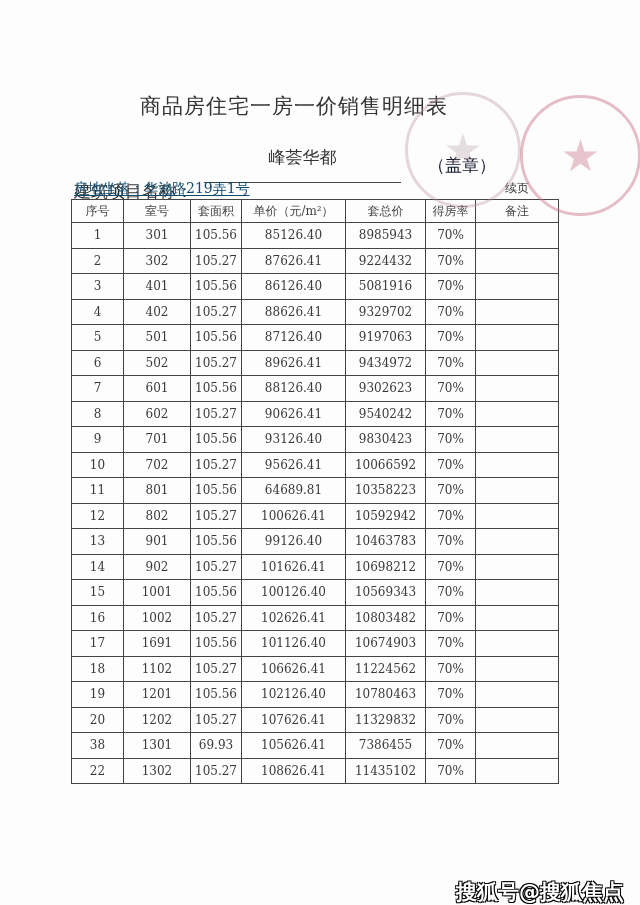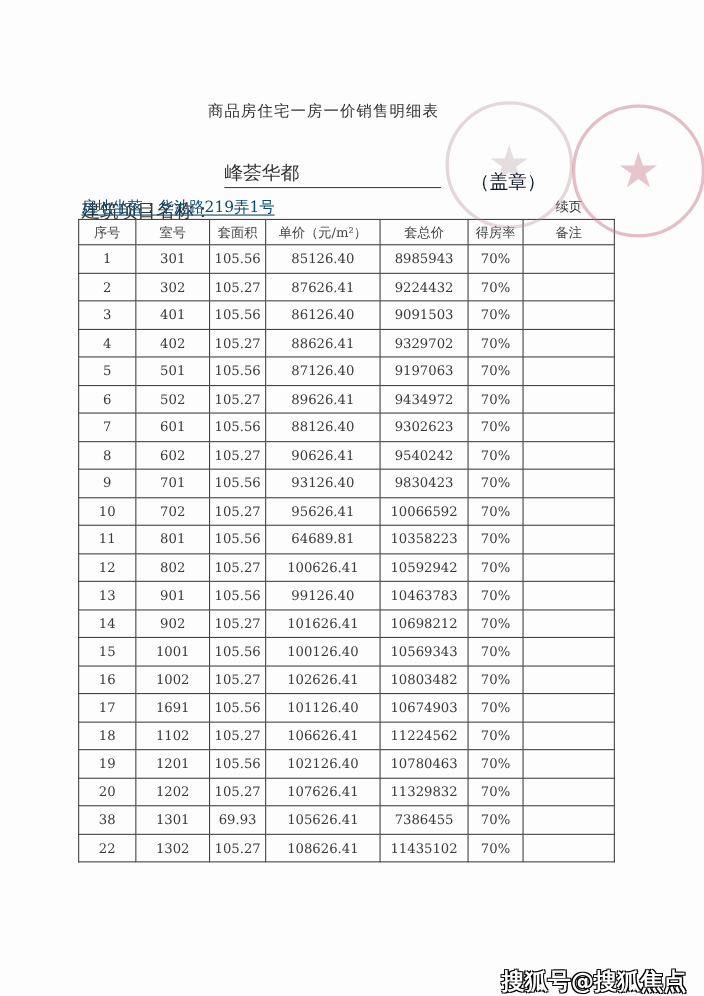--- a/index.html
+++ b/index.html
@@ -11,7 +11,7 @@
   }
   .title {
     position: absolute; left: 0; width: 588px; top: 92px;
-    text-align: center; font-size: 14px; letter-spacing: 1px; color: #333;
+    text-align: center; font-size: 21px; letter-spacing: 1px; color: #333;
   }
   .project-row { position: absolute; left: 74px; top: 146px; font-size: 17px; color: #333; }
   .project-label { display: inline-block; margin-top: 34px; }

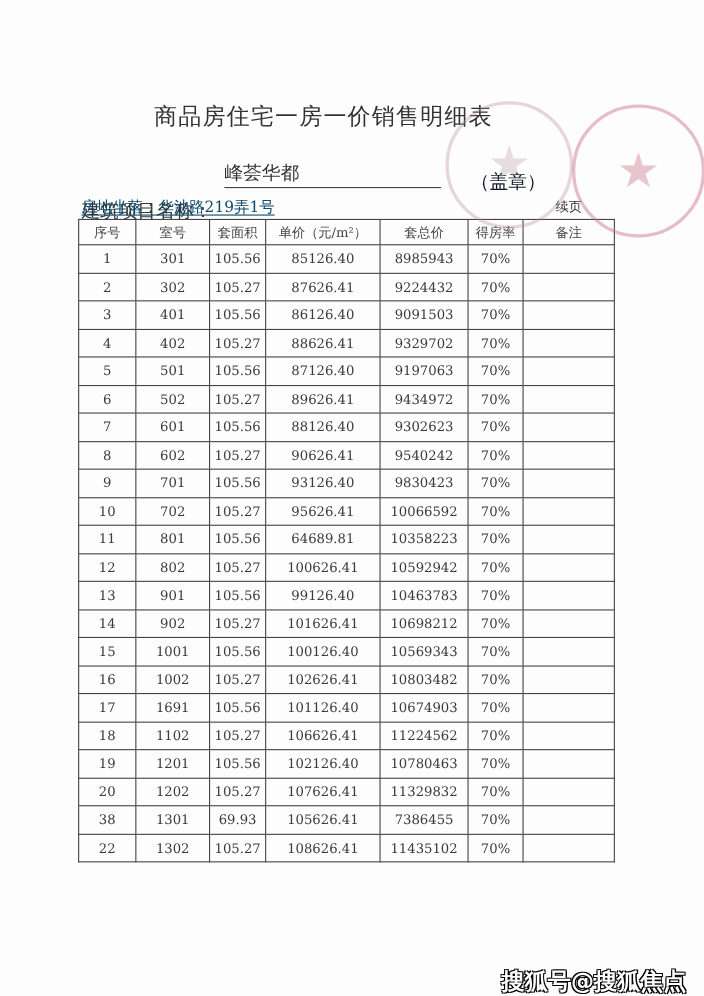--- a/index.html
+++ b/index.html
@@ -17,7 +17,7 @@
   .project-label { display: inline-block; margin-top: 34px; }
   .project-value {
     position: absolute; left: 130px; top: 0; width: 197px;
-    border-bottom: 1px solid #444; text-align: left; padding-bottom: 1px;
+    border-bottom: 1px solid #444; text-align: center; padding-bottom: 13px;
   }
   .seal-note { position: absolute; left: 428px; top: 154px; font-size: 17px; color: #0f172a; }
   .address-row {

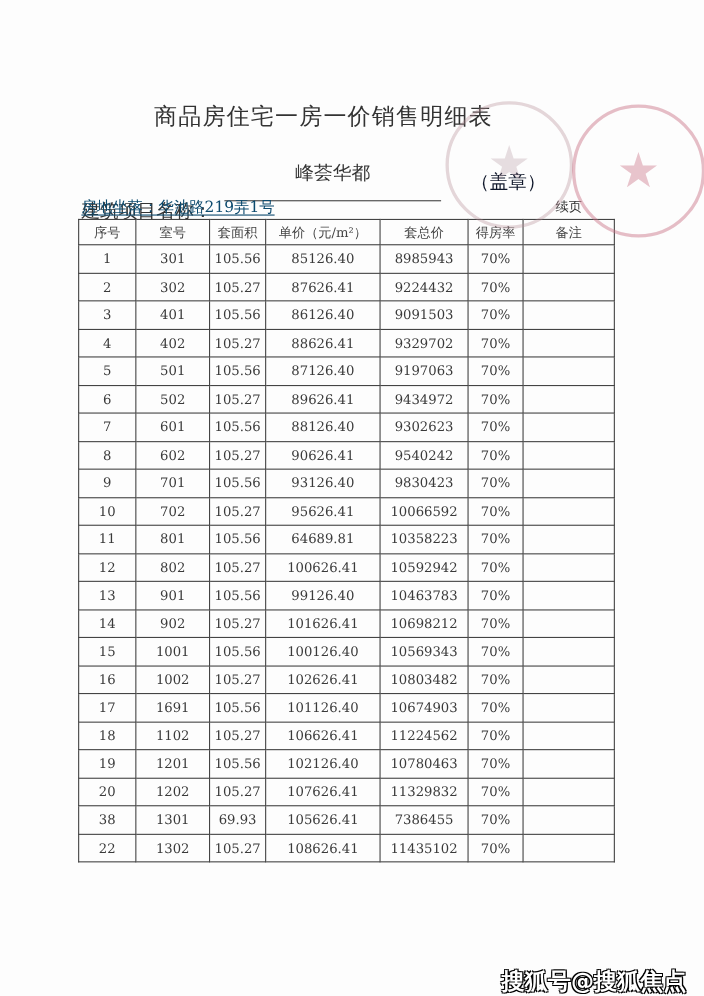--- a/index.html
+++ b/index.html
@@ -116,7 +116,7 @@
         <td>401</td>
         <td>105.56</td>
         <td>86126.40</td>
-        <td>9091503</td>
+        <td>5081916</td>
         <td>70%</td>
         <td></td>
       </tr>

